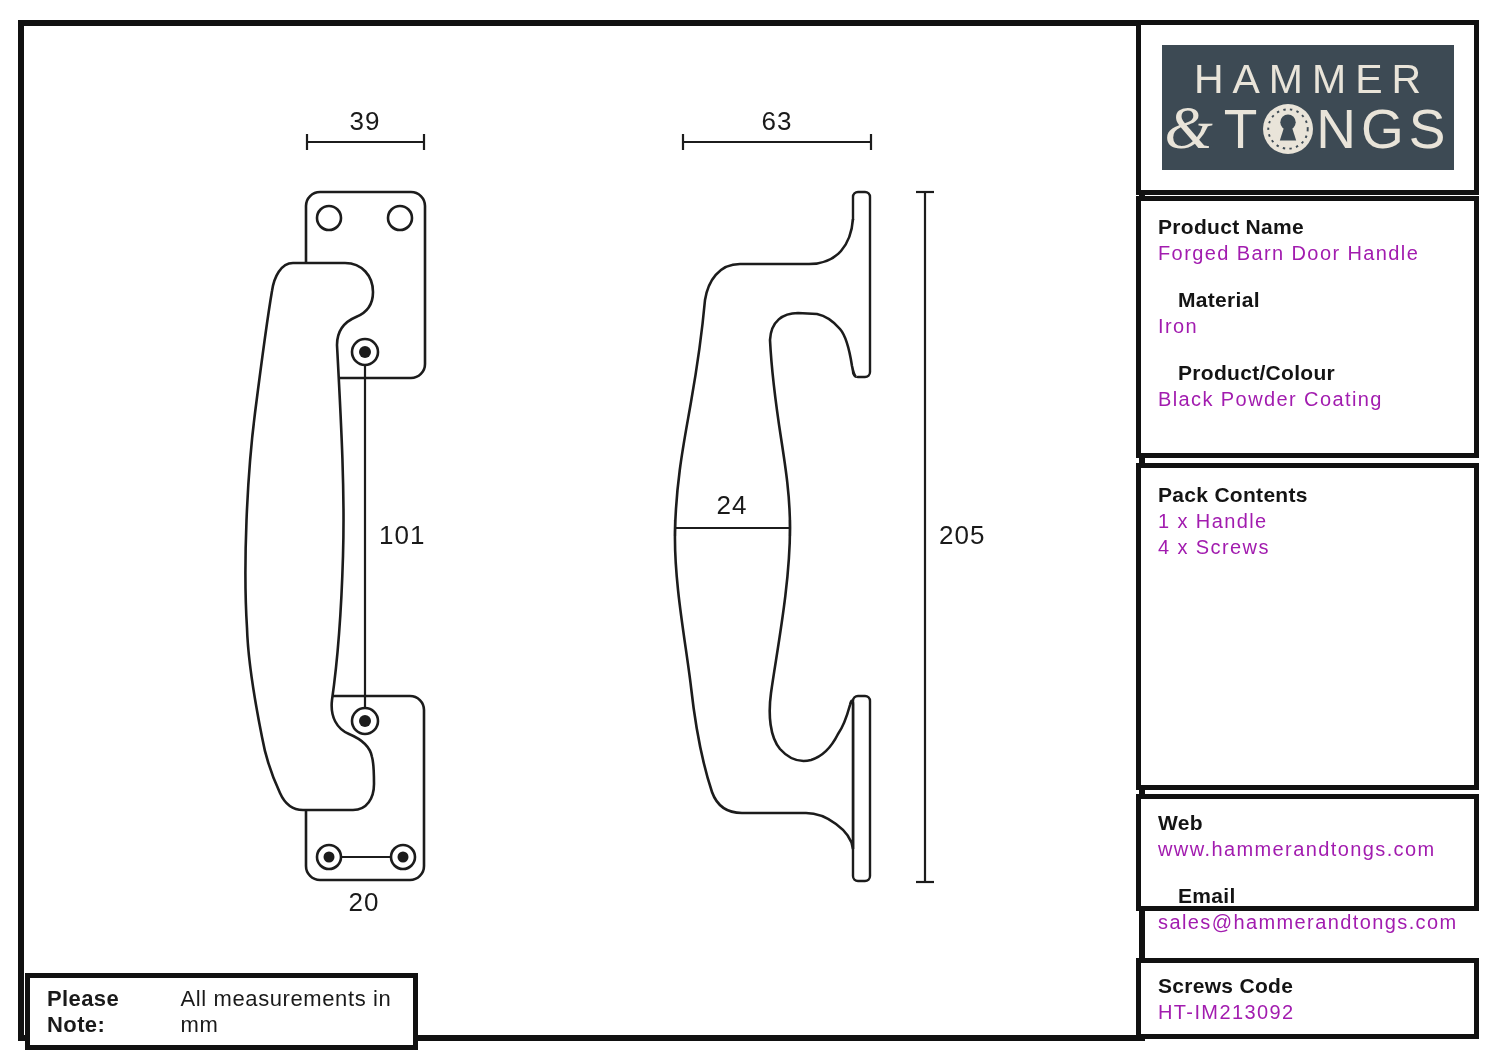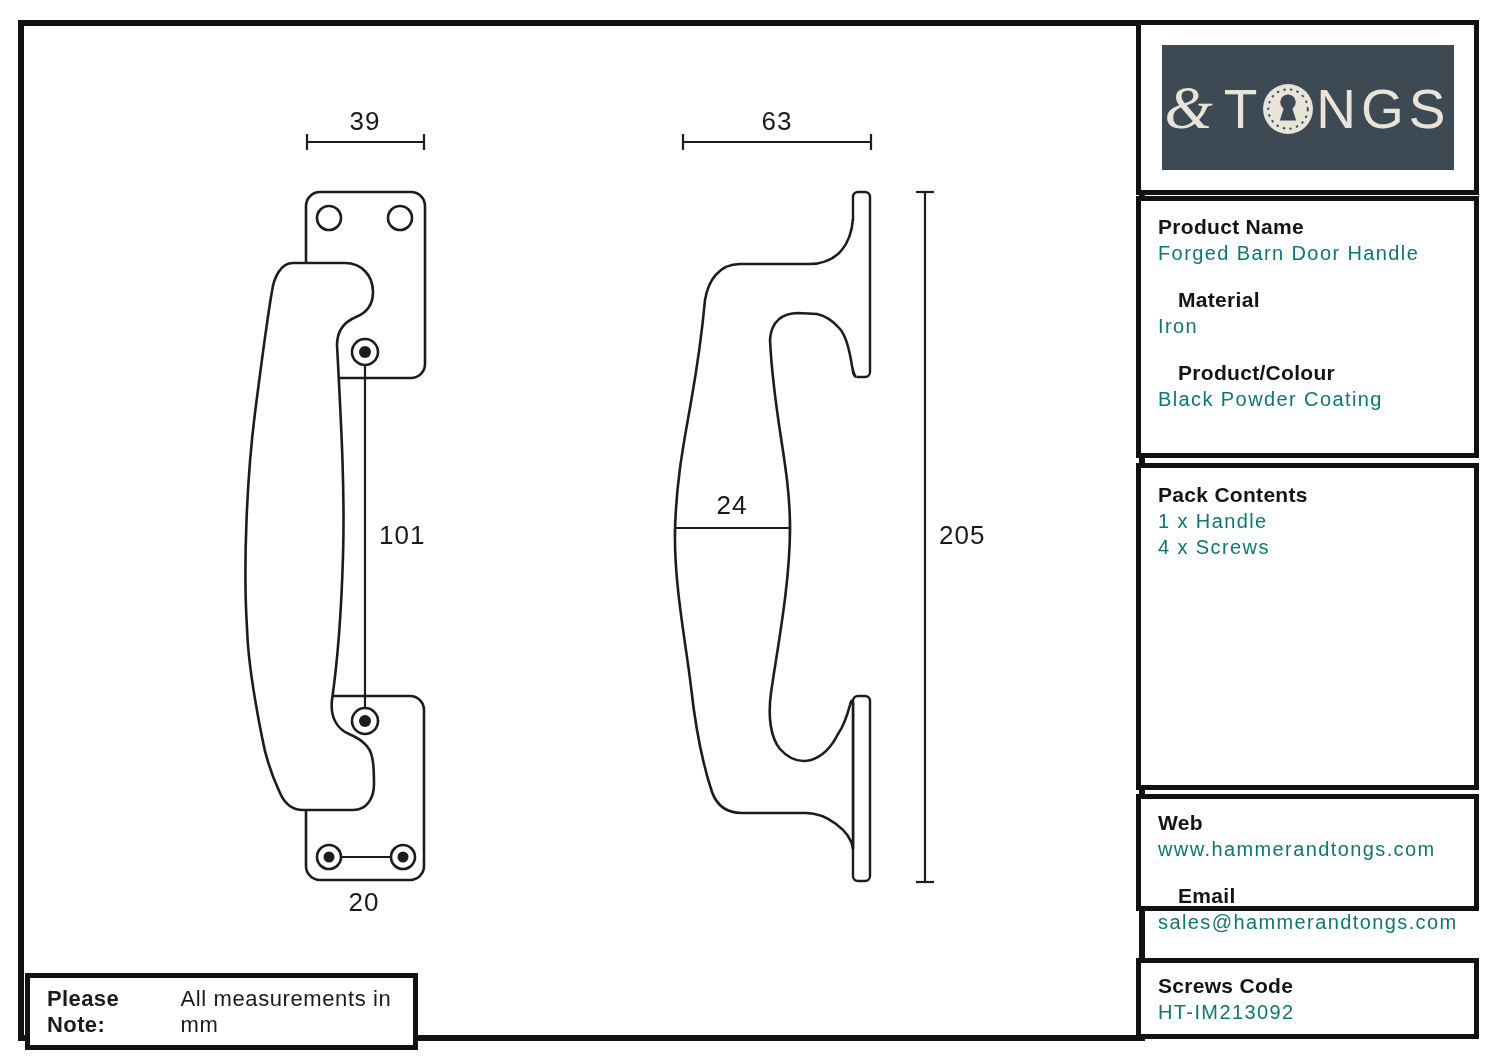--- a/index.html
+++ b/index.html
@@ -161,6 +161,7 @@
 
 <div class="box panel-box logo-box">
   <div class="logo-mark">
+    <div class="logo-line1">HAMMER</div>
     <div class="logo-line2">
       <span class="ampersand">&amp;</span>
       <span>T</span>

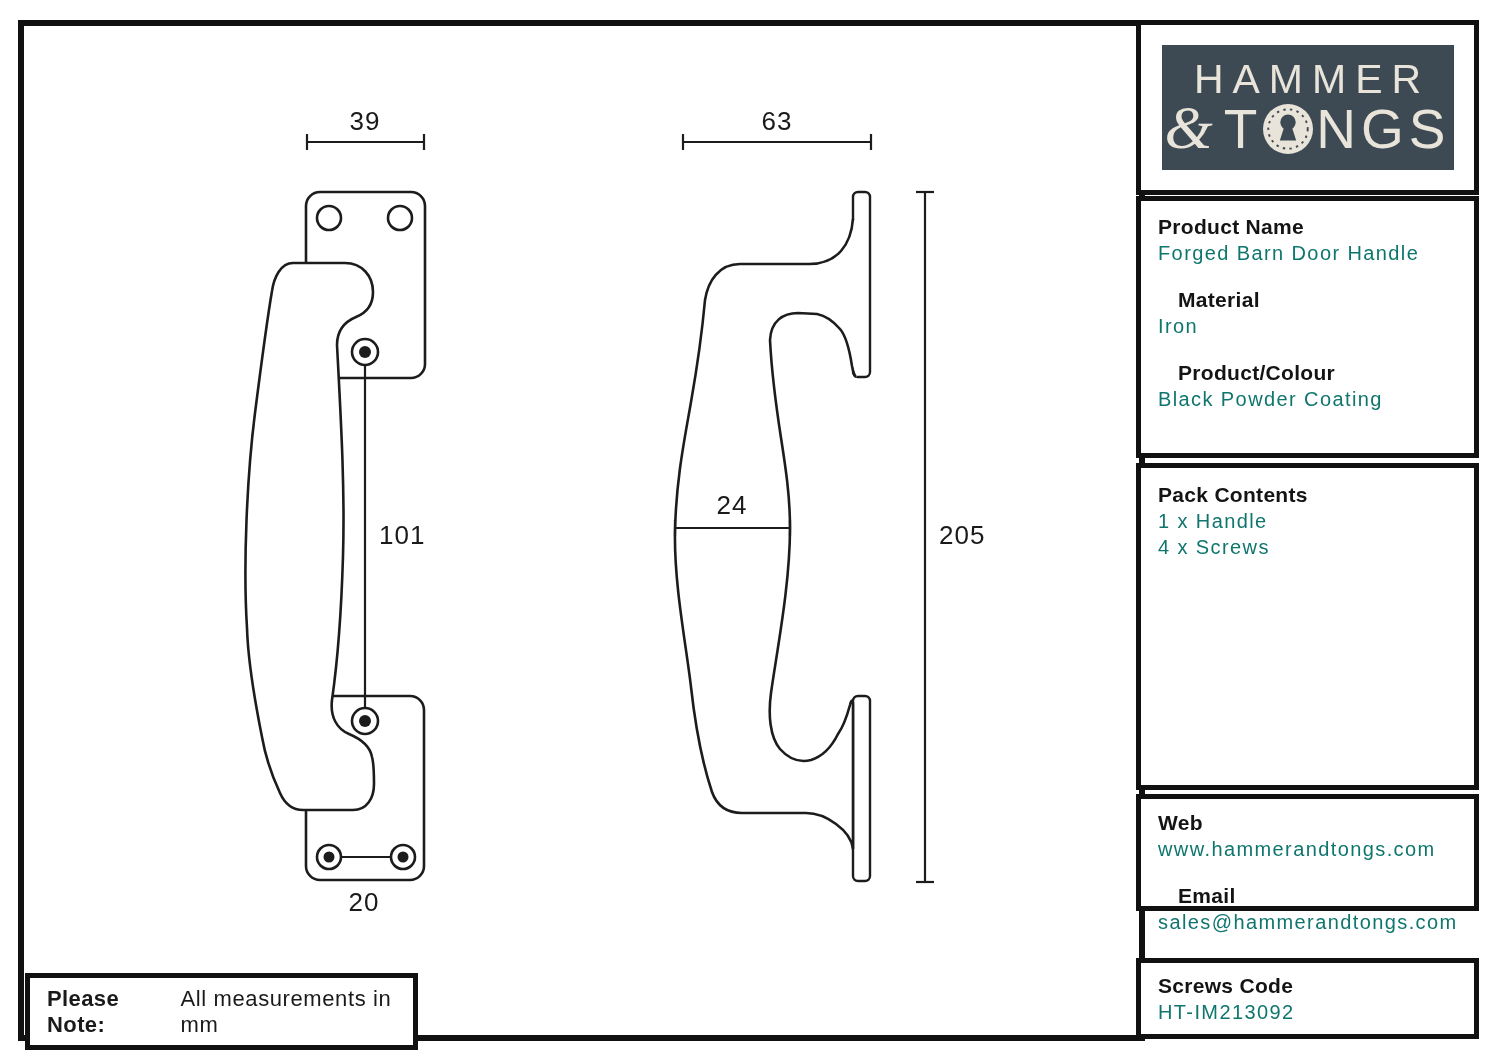--- a/index.html
+++ b/index.html
@@ -21,7 +21,7 @@
   .web-box{top:794px;height:117px;padding:11px 0 0 17px;}
   .code-box{top:958px;height:81px;padding:10px 0 0 17px;}
   .spec-label{font-weight:bold;font-size:21px;letter-spacing:.3px;line-height:26px;color:#141414;}
-  .spec-value{font-size:20px;letter-spacing:1.4px;line-height:26px;color:#0f766e;}
+  .spec-value{font-size:20px;letter-spacing:1.4px;line-height:26px;color:#a21caf;}
   .gap24{margin-top:21px;margin-left:20px;}
   .logo-mark{
     width:292px;height:125px;background:#3d4a54;color:#e9e4d9;

